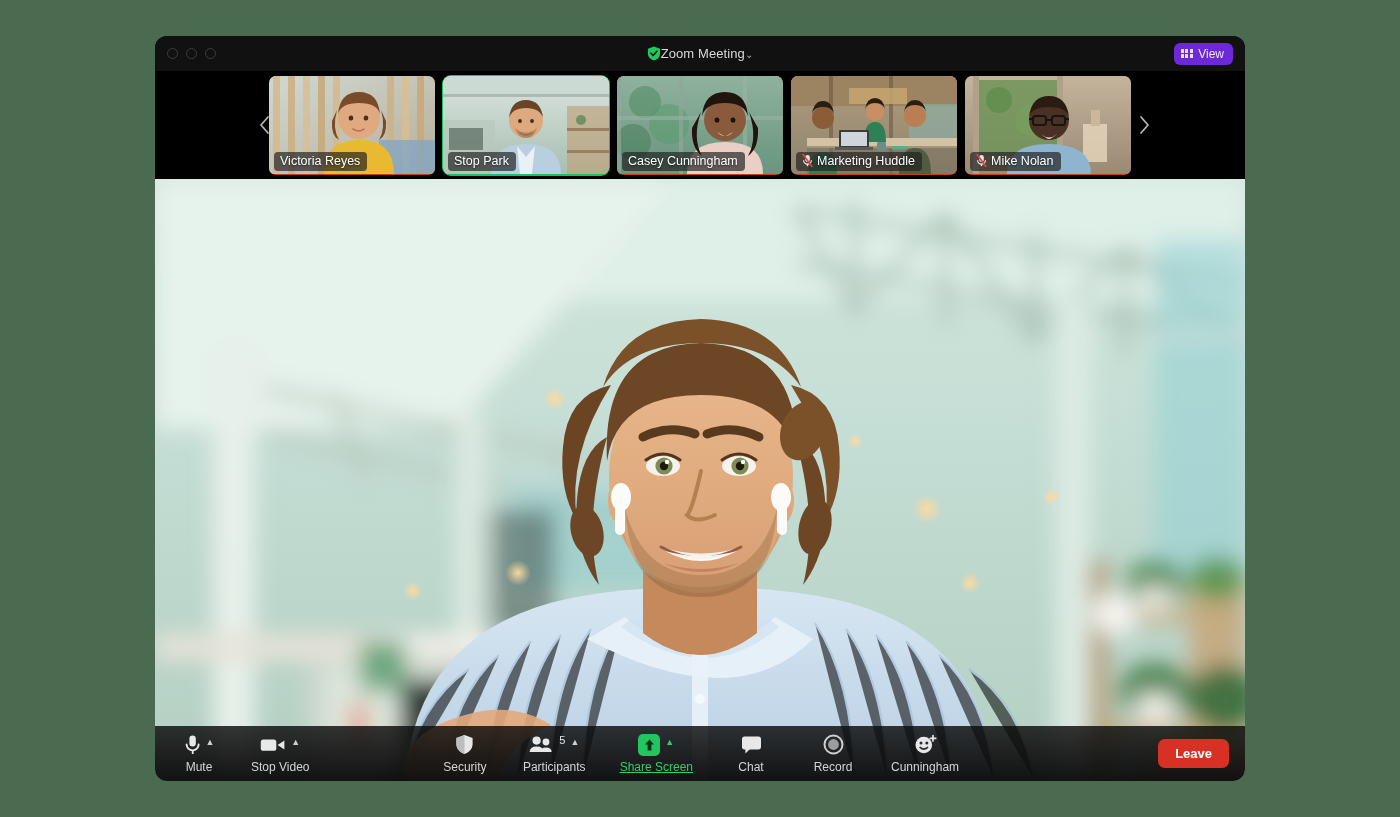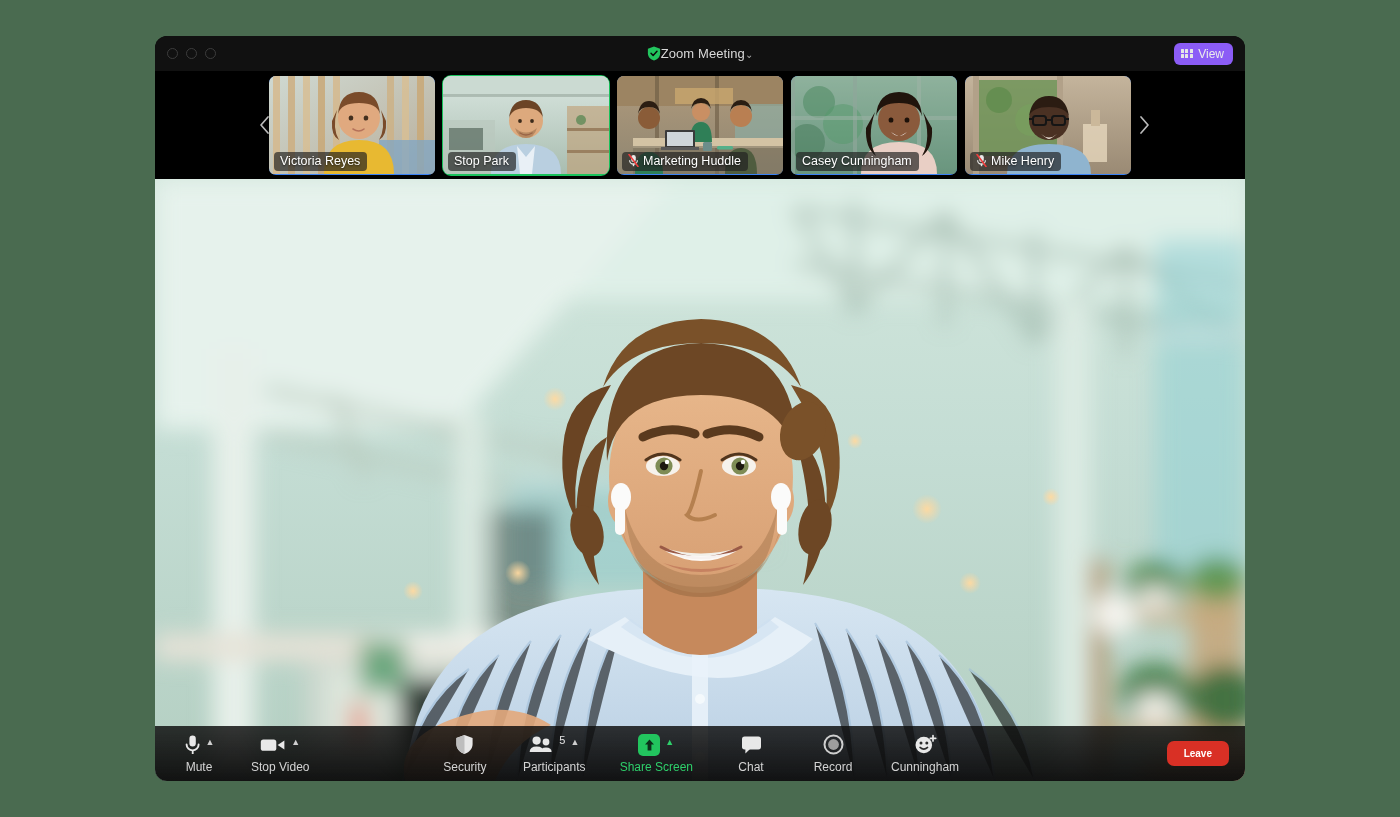--- a/index.html
+++ b/index.html
@@ -91,7 +91,7 @@
     right: 12px;
     top: 50%;
     transform: translateY(-50%);
-    background: #8b5cf6;
+    background: #6d28d9;
     border-radius: 6px;
     padding: 4px 9px 4px 7px;
     display: flex;

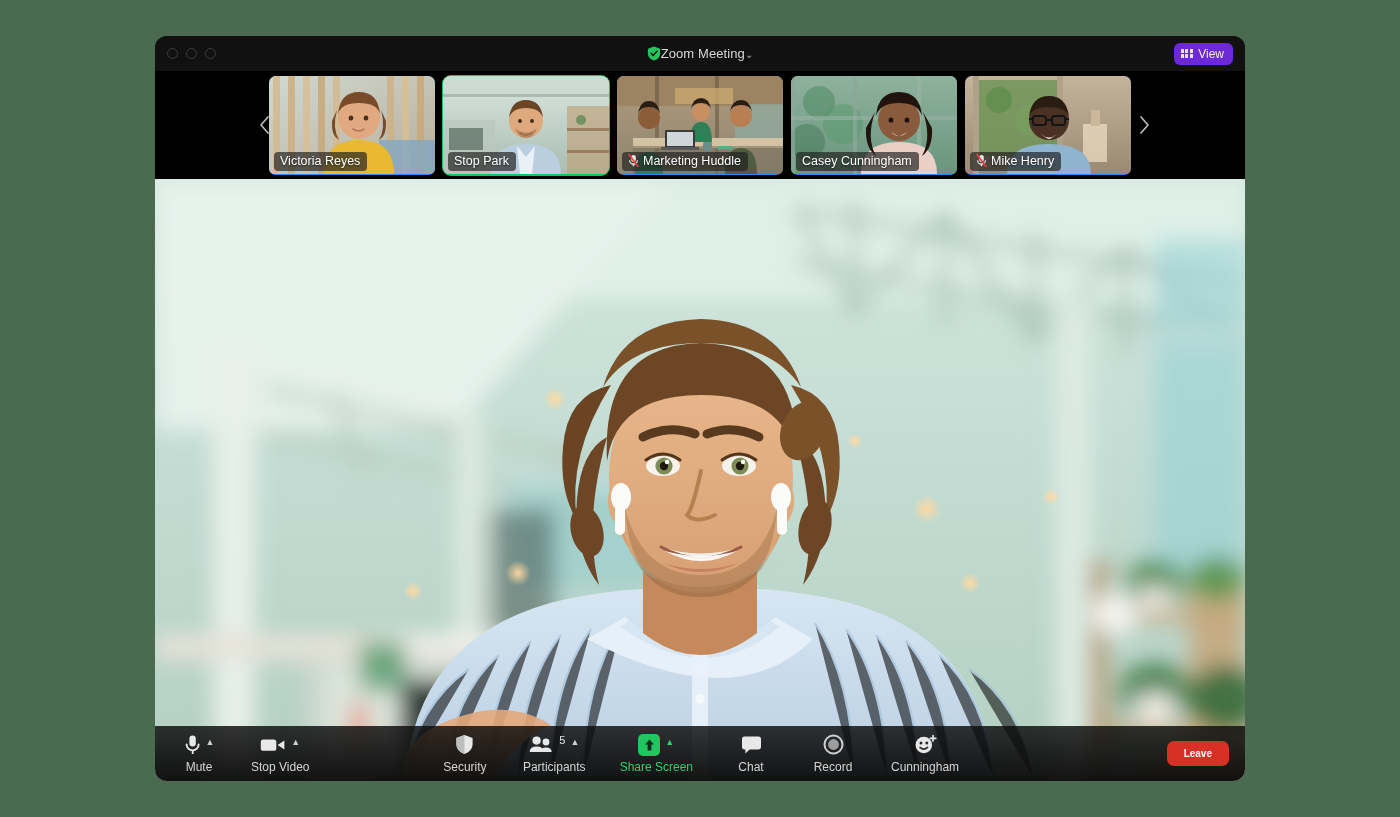--- a/index.html
+++ b/index.html
@@ -144,7 +144,7 @@
     height: 99px;
     border-radius: 7px;
     overflow: hidden;
-    background: #3b82f6;
+    background: #c2410c;
     flex: 0 0 auto;
     cursor: pointer;
     text-decoration: underline;

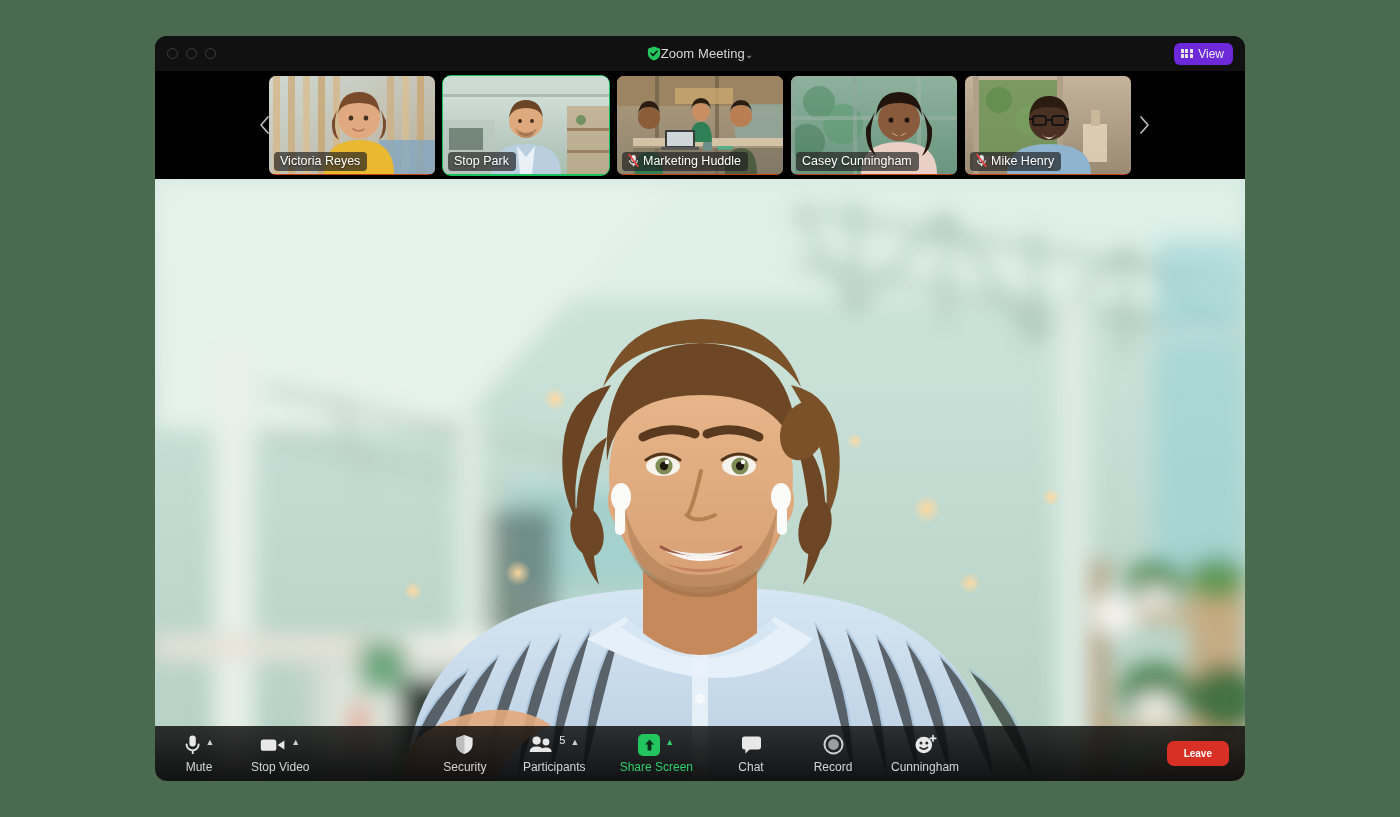--- a/index.html
+++ b/index.html
@@ -375,6 +375,39 @@
       </div>
       <div class="name-tag">
         <span class="label">Stop Park</span>
+      </div>
+    </div>
+
+    <div class="thumb">
+      <div class="thumb-scene">
+        <svg width="166" height="98" viewBox="0 0 166 98" preserveAspectRatio="xMidYMid slice">
+          <defs>
+            <linearGradient id="ccbg" x1="0" y1="0" x2="0" y2="1">
+              <stop offset="0" stop-color="#a9c6b4"></stop>
+                <stop offset="1" stop-color="#6f9a84"></stop>
+            </linearGradient>
+          </defs>
+          <rect width="166" height="98" fill="url(#ccbg)"></rect>
+          <rect x="0" y="0" width="166" height="98" fill="#5f8d72" opacity=".35"></rect>
+          <circle cx="28" cy="26" r="16" fill="#4e8b62" opacity=".55"></circle>
+          <circle cx="52" cy="48" r="20" fill="#56996c" opacity=".5"></circle>
+          <circle cx="16" cy="66" r="18" fill="#447a57" opacity=".5"></circle>
+          <rect x="0" y="0" width="4" height="98" fill="#8fa79a" opacity=".7"></rect>
+          <rect x="62" y="0" width="4" height="98" fill="#8fa79a" opacity=".7"></rect>
+          <rect x="126" y="0" width="4" height="98" fill="#9cb2a5" opacity=".6"></rect>
+          <rect x="0" y="40" width="166" height="4" fill="#9cb2a5" opacity=".55"></rect>
+          <path d="M70 98 q0-32 38-32 q38 0 38 32 z" fill="#e9cfc5"></path>
+          <circle cx="108" cy="44" r="21" fill="#8a5a3c"></circle>
+          <path d="M85 40 q2-24 23-24 q21 0 23 24 q-4-13-23-13 q-19 0-23 13z" fill="#20140c"></path>
+          <path d="M84 36 q-9 26 1 44 q-11-8-10-28z" fill="#20140c"></path>
+          <path d="M132 36 q9 26-1 44 q11-8 10-28z" fill="#20140c"></path>
+          <ellipse cx="100" cy="44" rx="2.4" ry="2.6" fill="#1d1109"></ellipse>
+          <ellipse cx="116" cy="44" rx="2.4" ry="2.6" fill="#1d1109"></ellipse>
+          <path d="M100 56 q8 8 16 0 q-6 4-8 4 q-2 0-8-4z" fill="#ffffff"></path>
+        </svg>
+      </div>
+      <div class="name-tag">
+        <span class="label">Casey Cunningham</span>
       </div>
     </div>
 
@@ -427,39 +460,6 @@
       <div class="thumb-scene">
         <svg width="166" height="98" viewBox="0 0 166 98" preserveAspectRatio="xMidYMid slice">
           <defs>
-            <linearGradient id="ccbg" x1="0" y1="0" x2="0" y2="1">
-              <stop offset="0" stop-color="#a9c6b4"></stop>
-                <stop offset="1" stop-color="#6f9a84"></stop>
-            </linearGradient>
-          </defs>
-          <rect width="166" height="98" fill="url(#ccbg)"></rect>
-          <rect x="0" y="0" width="166" height="98" fill="#5f8d72" opacity=".35"></rect>
-          <circle cx="28" cy="26" r="16" fill="#4e8b62" opacity=".55"></circle>
-          <circle cx="52" cy="48" r="20" fill="#56996c" opacity=".5"></circle>
-          <circle cx="16" cy="66" r="18" fill="#447a57" opacity=".5"></circle>
-          <rect x="0" y="0" width="4" height="98" fill="#8fa79a" opacity=".7"></rect>
-          <rect x="62" y="0" width="4" height="98" fill="#8fa79a" opacity=".7"></rect>
-          <rect x="126" y="0" width="4" height="98" fill="#9cb2a5" opacity=".6"></rect>
-          <rect x="0" y="40" width="166" height="4" fill="#9cb2a5" opacity=".55"></rect>
-          <path d="M70 98 q0-32 38-32 q38 0 38 32 z" fill="#e9cfc5"></path>
-          <circle cx="108" cy="44" r="21" fill="#8a5a3c"></circle>
-          <path d="M85 40 q2-24 23-24 q21 0 23 24 q-4-13-23-13 q-19 0-23 13z" fill="#20140c"></path>
-          <path d="M84 36 q-9 26 1 44 q-11-8-10-28z" fill="#20140c"></path>
-          <path d="M132 36 q9 26-1 44 q11-8 10-28z" fill="#20140c"></path>
-          <ellipse cx="100" cy="44" rx="2.4" ry="2.6" fill="#1d1109"></ellipse>
-          <ellipse cx="116" cy="44" rx="2.4" ry="2.6" fill="#1d1109"></ellipse>
-          <path d="M100 56 q8 8 16 0 q-6 4-8 4 q-2 0-8-4z" fill="#ffffff"></path>
-        </svg>
-      </div>
-      <div class="name-tag">
-        <span class="label">Casey Cunningham</span>
-      </div>
-    </div>
-
-    <div class="thumb">
-      <div class="thumb-scene">
-        <svg width="166" height="98" viewBox="0 0 166 98" preserveAspectRatio="xMidYMid slice">
-          <defs>
             <linearGradient id="mnbg" x1="0" y1="0" x2="0" y2="1">
               <stop offset="0" stop-color="#c4b49c"></stop>
                 <stop offset="1" stop-color="#9a8a74"></stop>

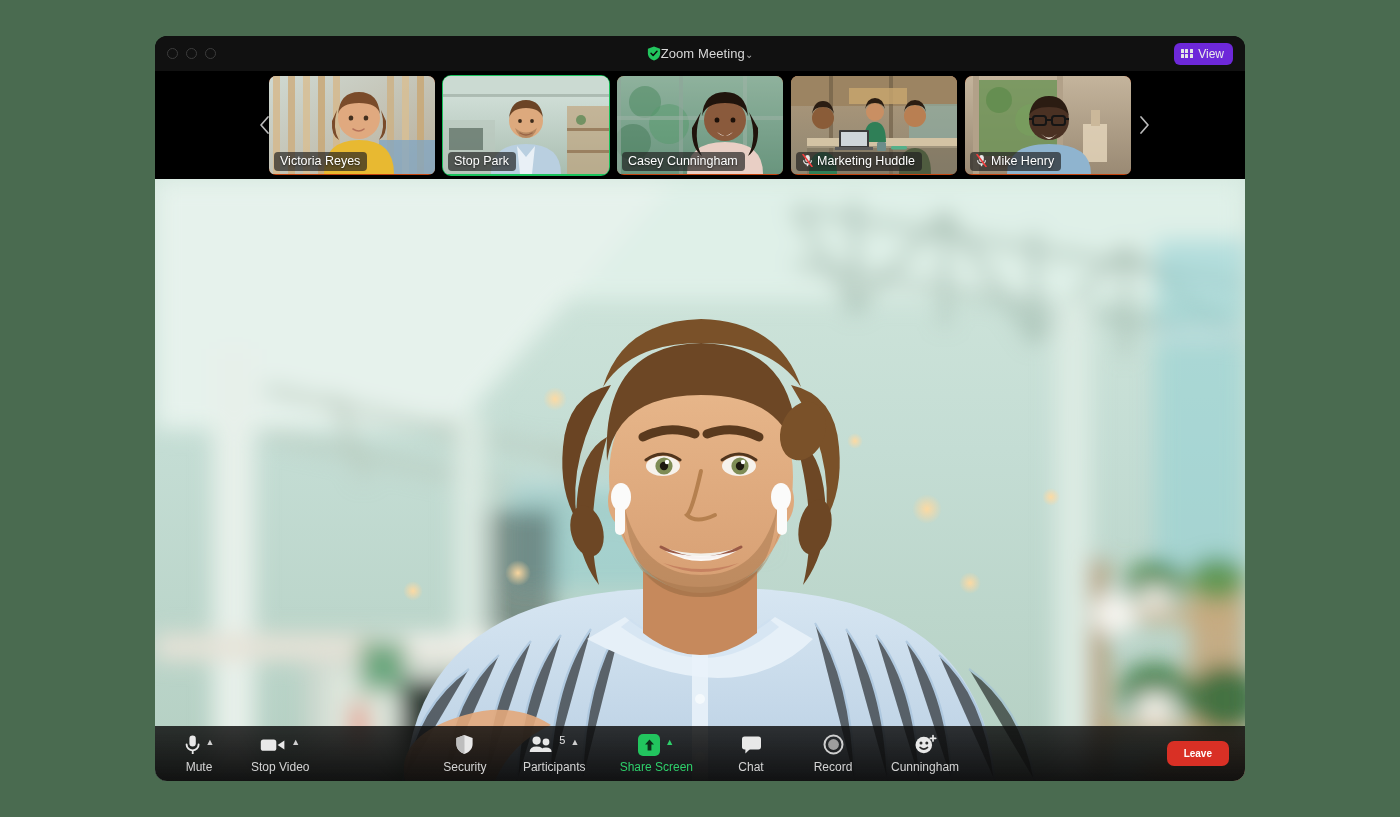--- a/index.html
+++ b/index.html
@@ -490,7 +490,7 @@
           <rect x="4.8" y="9.6" width="1.4" height="2.6" fill="#e8e8e8"></rect>
           <path d="M1 0.6 L10 12.4" stroke="#f03d3d" stroke-width="1.6" stroke-linecap="round"></path>
         </svg>
-        <span class="label">Mike Henry</span>
+        <span class="label">Mike Nolan</span>
       </div>
     </div>
 

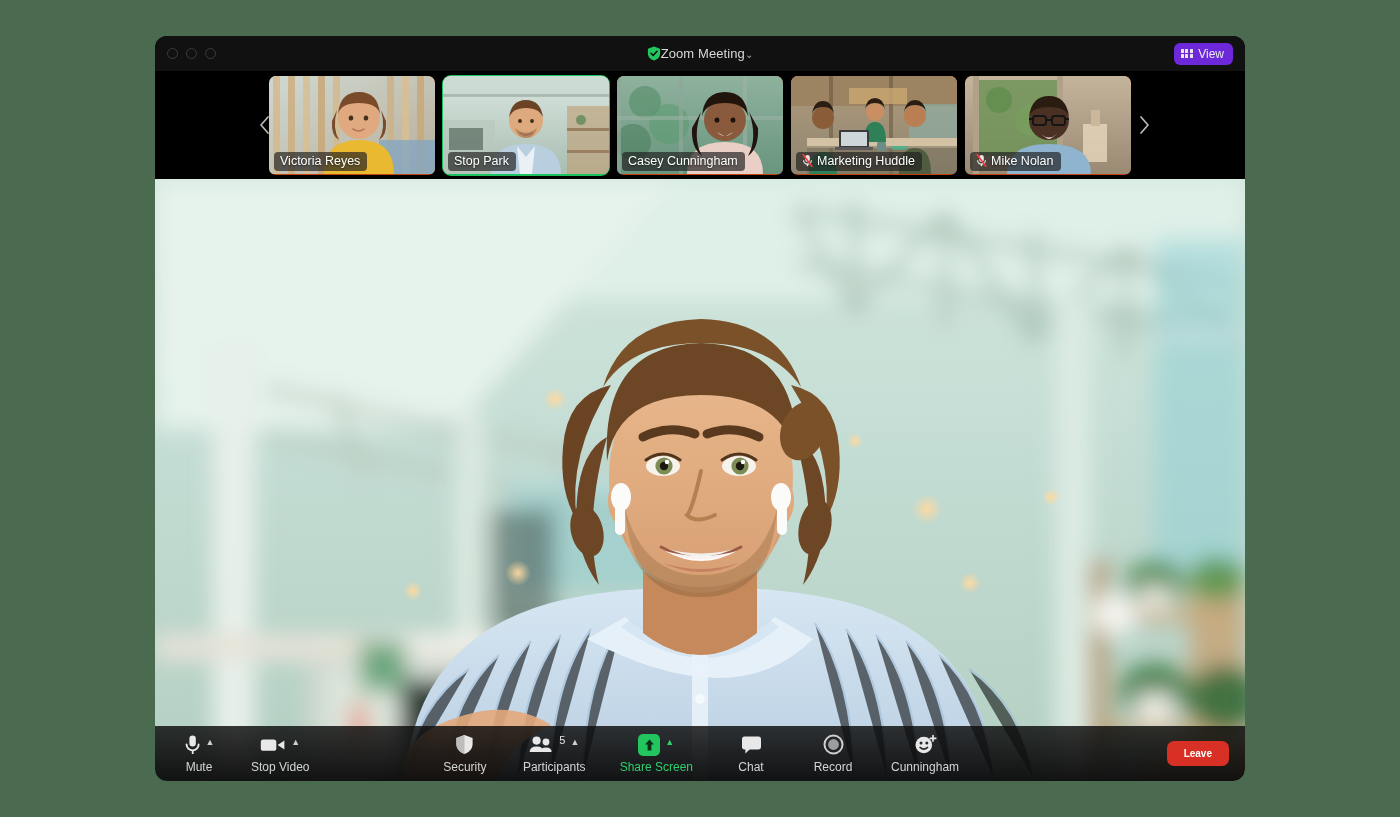--- a/index.html
+++ b/index.html
@@ -259,7 +259,7 @@
     right: 16px;
     background: #d93025;
     color: #ffffff;
-    font-size: 10px;
+    font-size: 13px;
     font-weight: bold;
     padding: 7px 17px;
     border-radius: 7px;

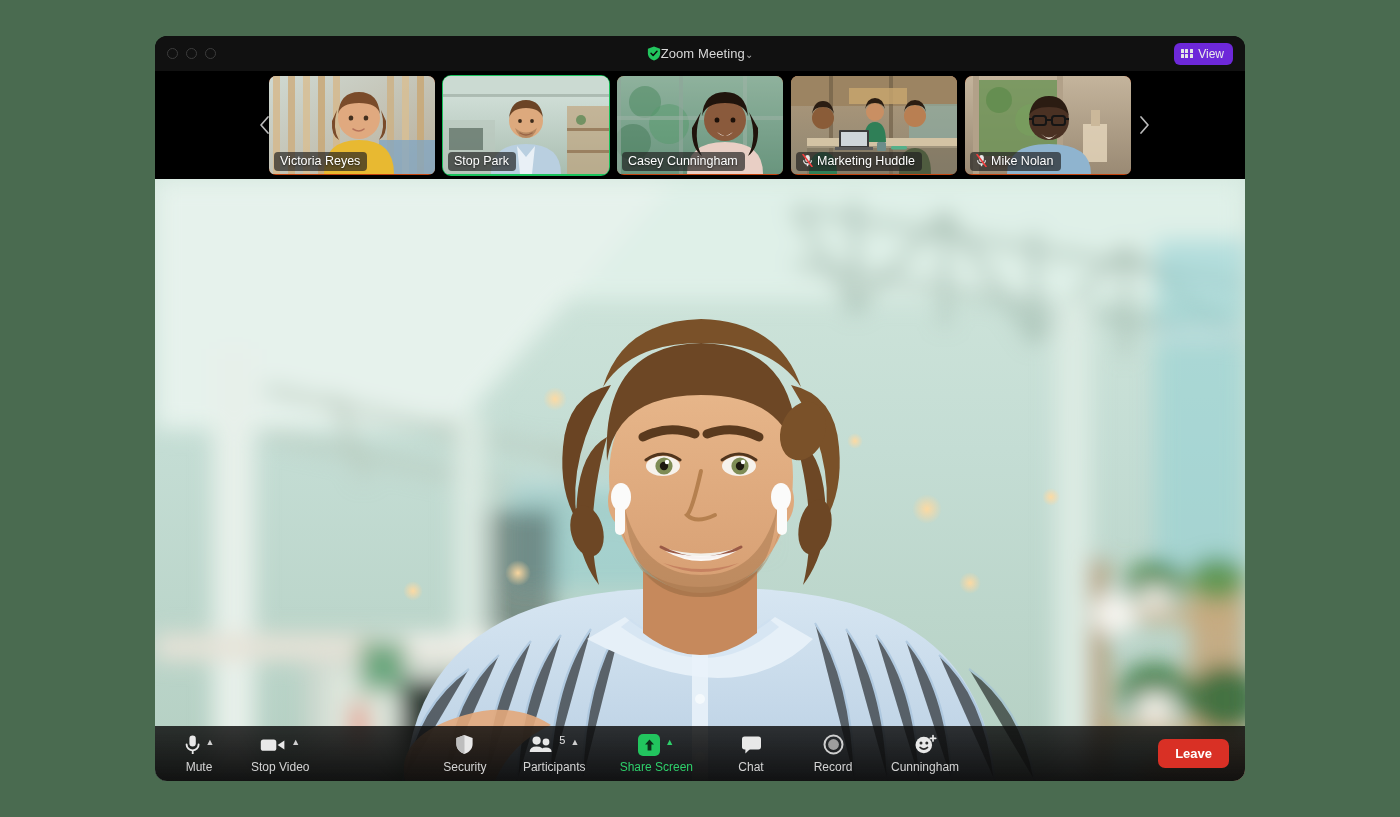--- a/index.html
+++ b/index.html
@@ -227,7 +227,7 @@
   .tb-icon-row { display: flex; align-items: center; gap: 5px; height: 22px; }
 
   .tb-label { color: #d4d4d4; font-size: 12px; white-space: nowrap; }
-  .tb-label.green { color: #2ecf6a; }
+  .tb-label.green { color: #2ecf6a; text-decoration: underline; }
 
   .caret {
     color: #cfcfcf;

